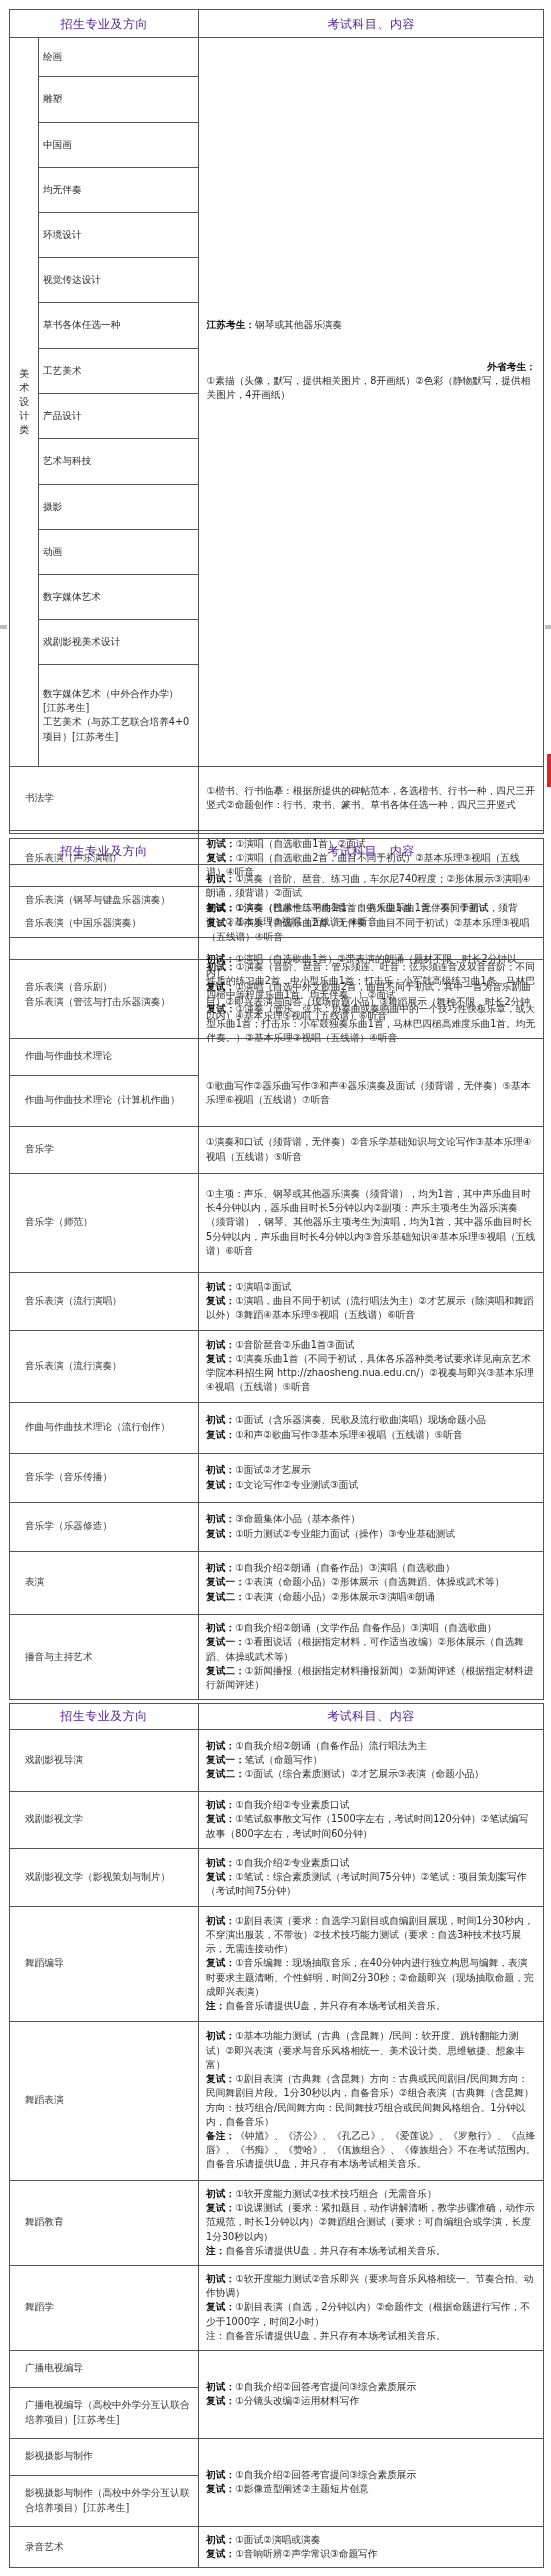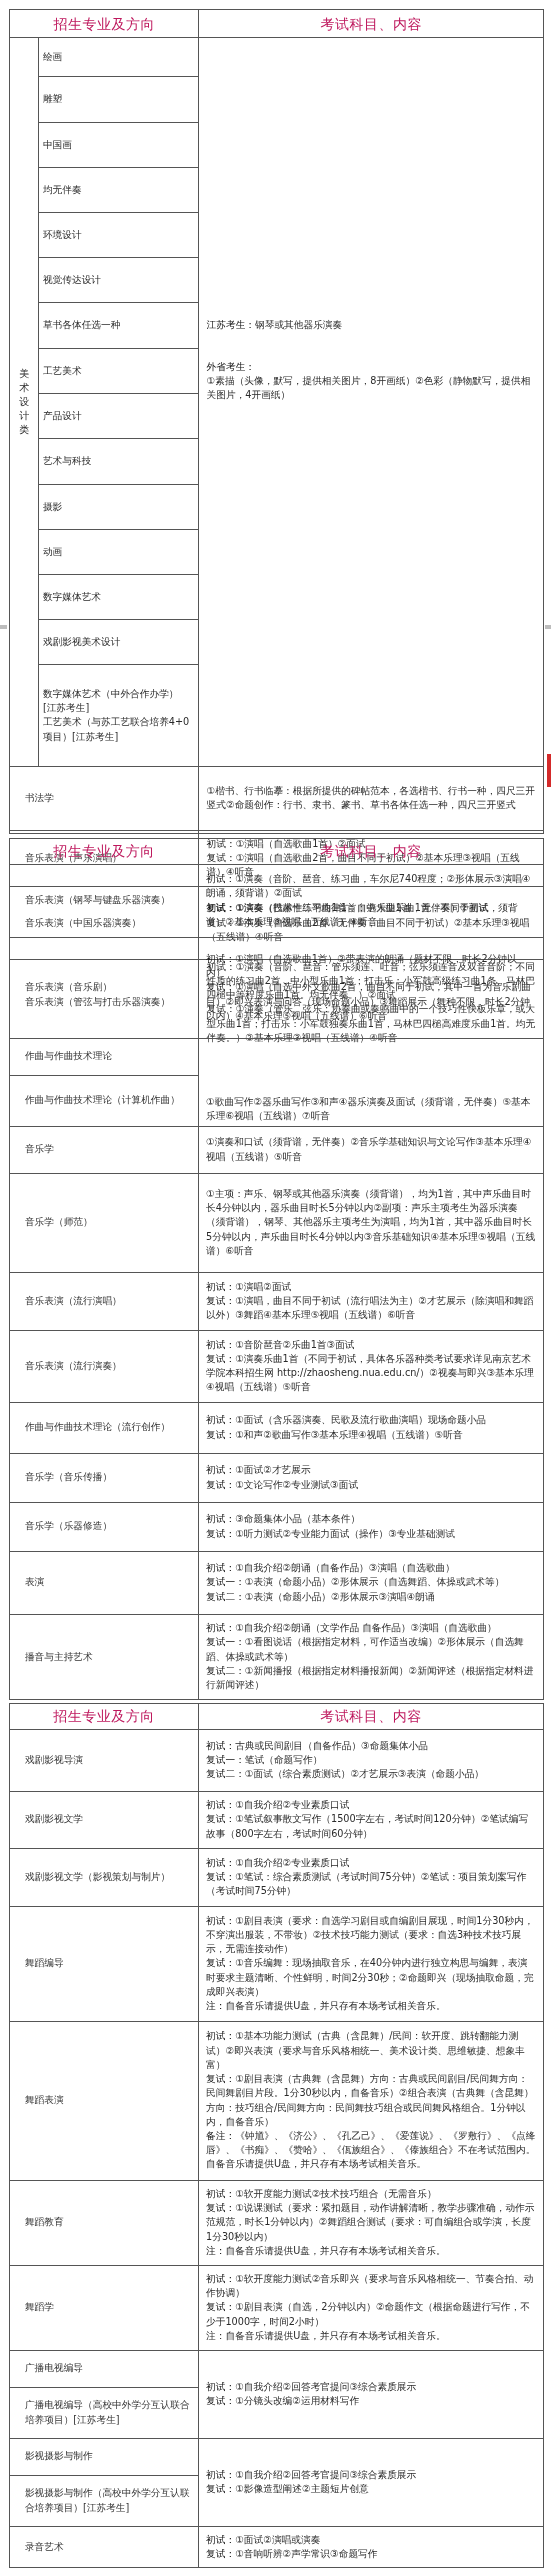--- a/index.html
+++ b/index.html
@@ -28,7 +28,7 @@
   td:first-child, th:first-child { border-left: none; }
   td:last-child, th:last-child { border-right: none; }
   tr:last-child td { border-bottom: none; }
-  th { font-size: 14px; color: #be185d; letter-spacing: 0.5px; }
+  th { font-size: 12px; color: #4c1d95; letter-spacing: 0.5px; }
   .major { color: #333; padding-left: 14.7px; }
   .sub-major { padding-left: 3.7px; }
   .vert {

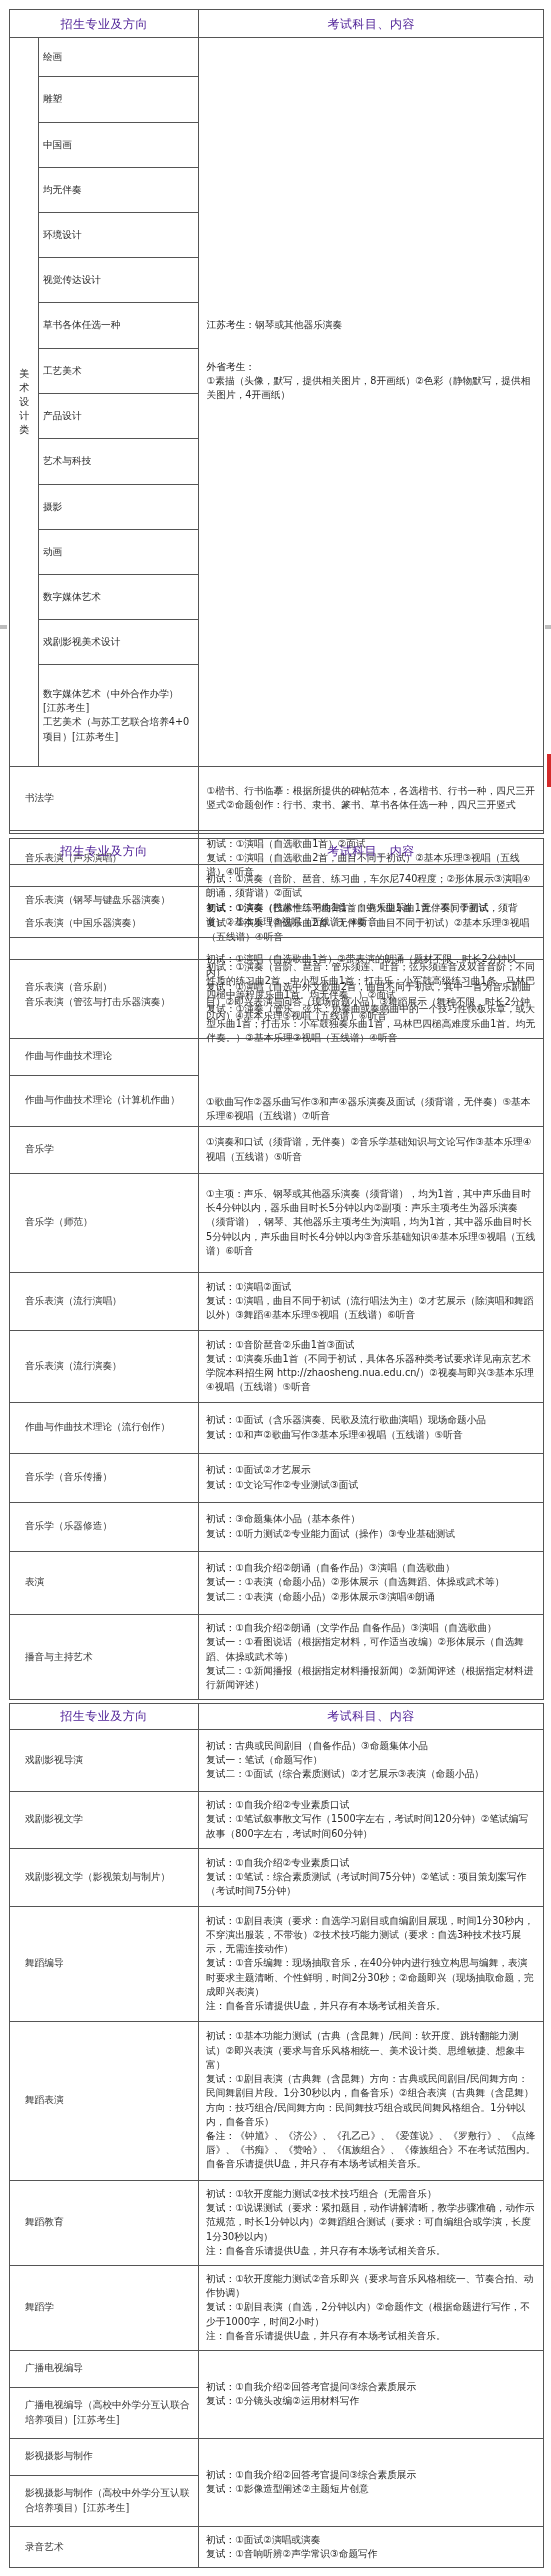--- a/index.html
+++ b/index.html
@@ -36,7 +36,7 @@
     font-size: 10px; line-height: 13.8px;
   }
   .content { padding-left: 7.4px; padding-right: 7.4px; }
-  .lbl { font-weight: normal; color: #111; }
+  .lbl { font-weight: bold; color: #111; text-align: right; }
   .line { display: block; }
   .edge-mark {
     position: absolute; background: #bdbdbd;

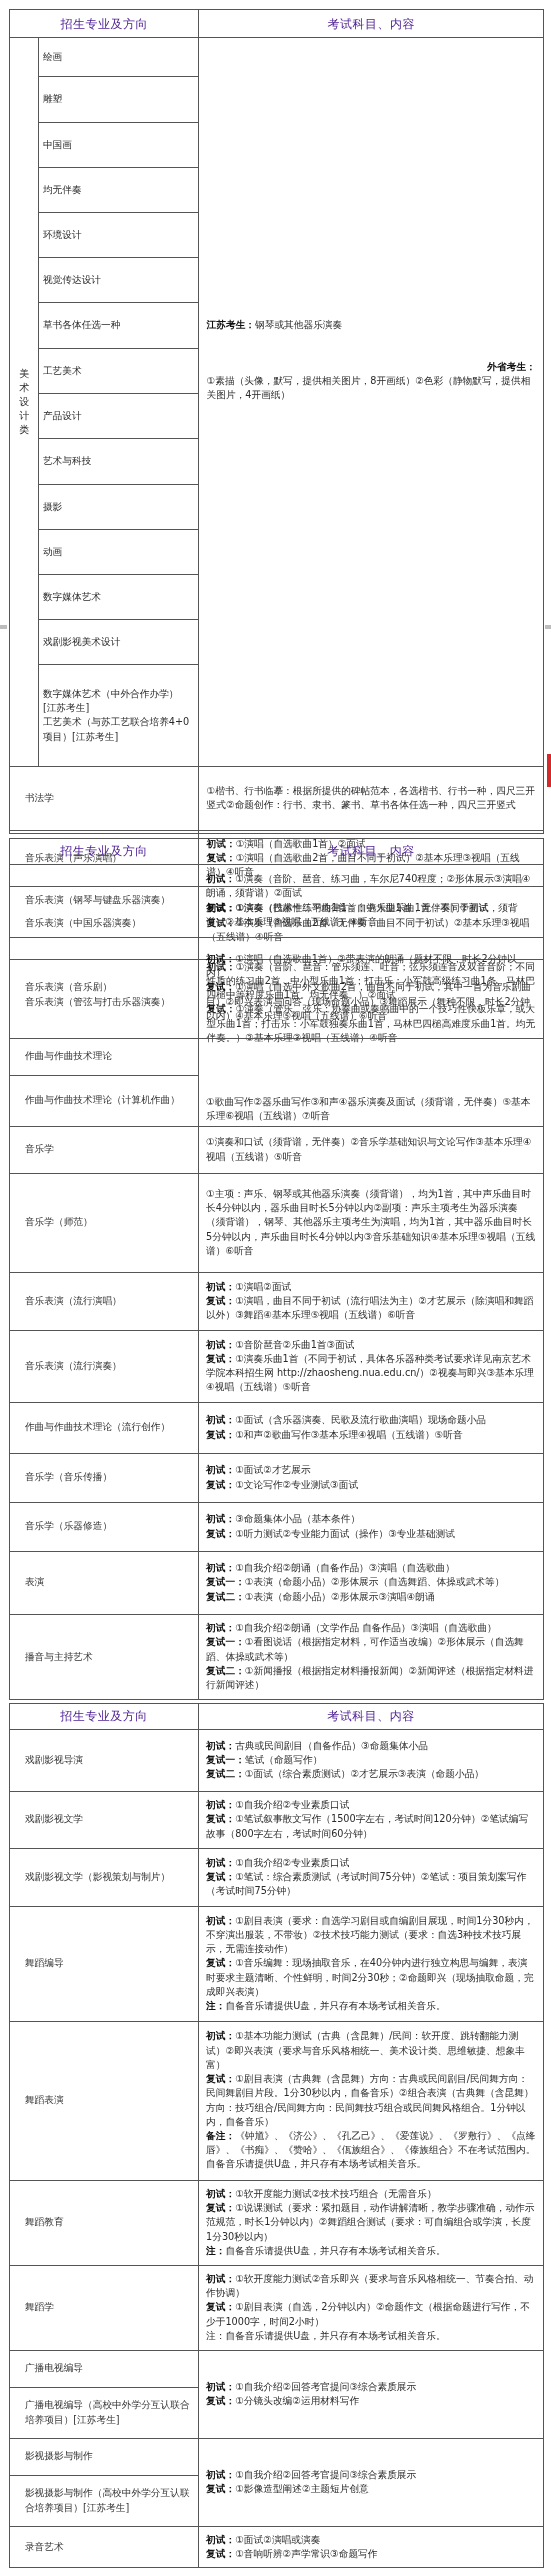--- a/index.html
+++ b/index.html
@@ -182,7 +182,7 @@
   </tr>
   <tr style="height:37px">
     <td class="major">作曲与作曲技术理论</td>
-    <td rowspan="2" class="content" style="vertical-align:top;padding-top:56px;">
+    <td rowspan="2" class="content" style="vertical-align:top;padding-top:40px;">
       <span class="line">①歌曲写作②器乐曲写作③和声④器乐演奏及面试（须背谱，无伴奏）⑤基本乐理⑥视唱（五线谱）⑦听音</span>
     </td>
   </tr>

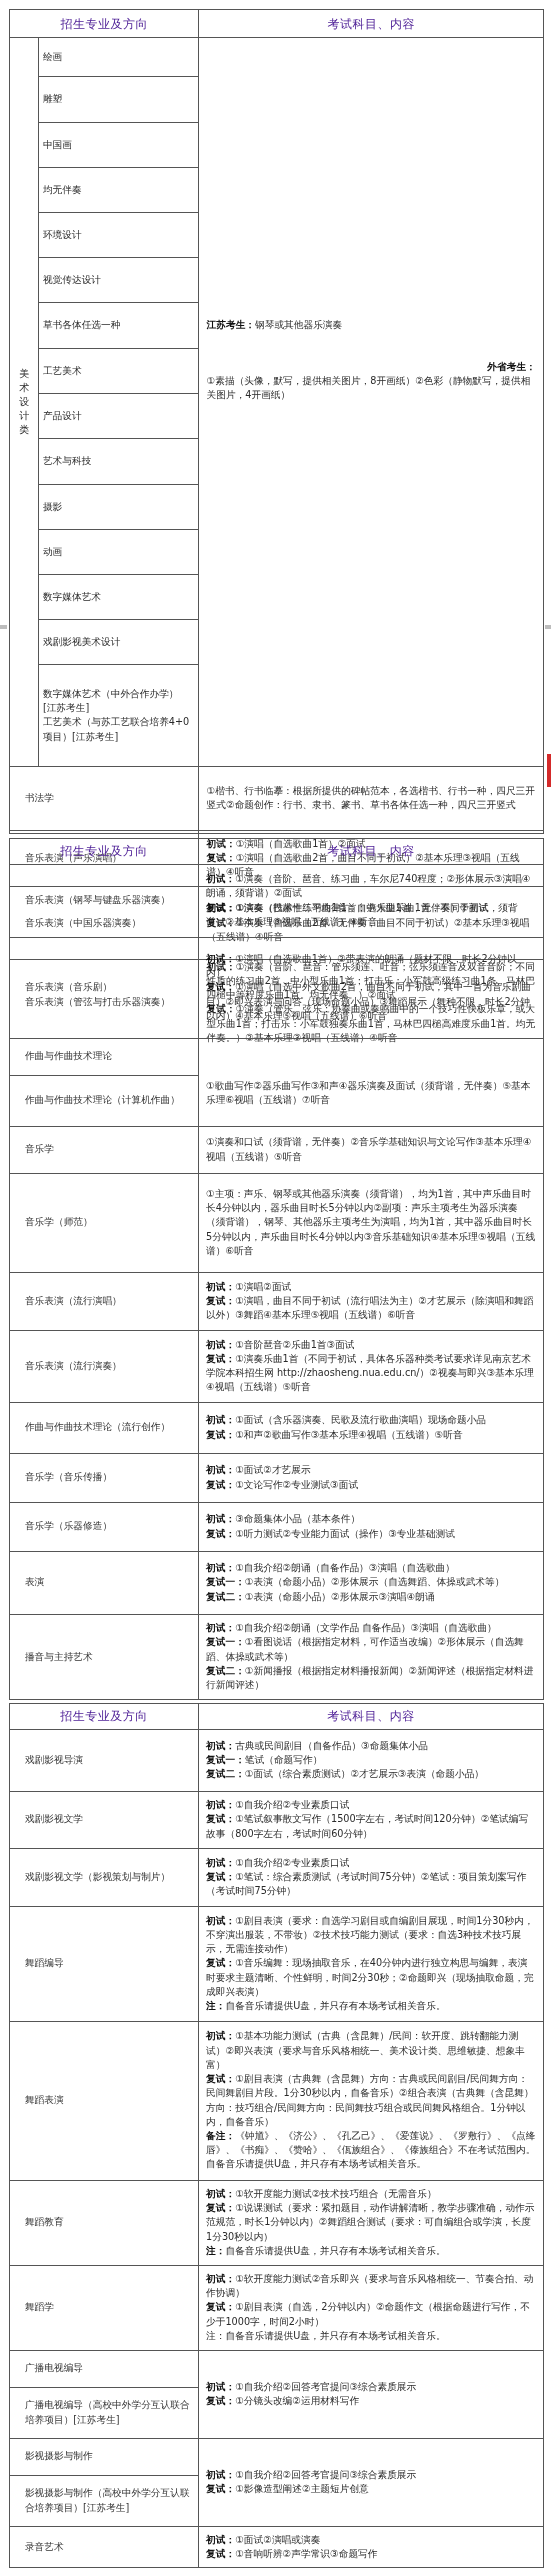--- a/index.html
+++ b/index.html
@@ -270,7 +270,7 @@
   <tr style="height:62px">
     <td class="major">戏剧影视导演</td>
     <td class="content">
-      <span class="line"><span class="lbl">初试：</span><span>古典或民间剧目（自备作品）③命题集体小品</span></span>
+      <span class="line"><span class="lbl">初试：</span><span>①自我介绍②朗诵（自备作品）流行唱法为主</span></span>
       <span class="line"><span class="lbl">复试一：</span><span>笔试（命题写作）</span></span>
       <span class="line"><span class="lbl">复试二：</span><span>①面试（综合素质测试）②才艺展示③表演（命题小品）</span></span>
     </td>

